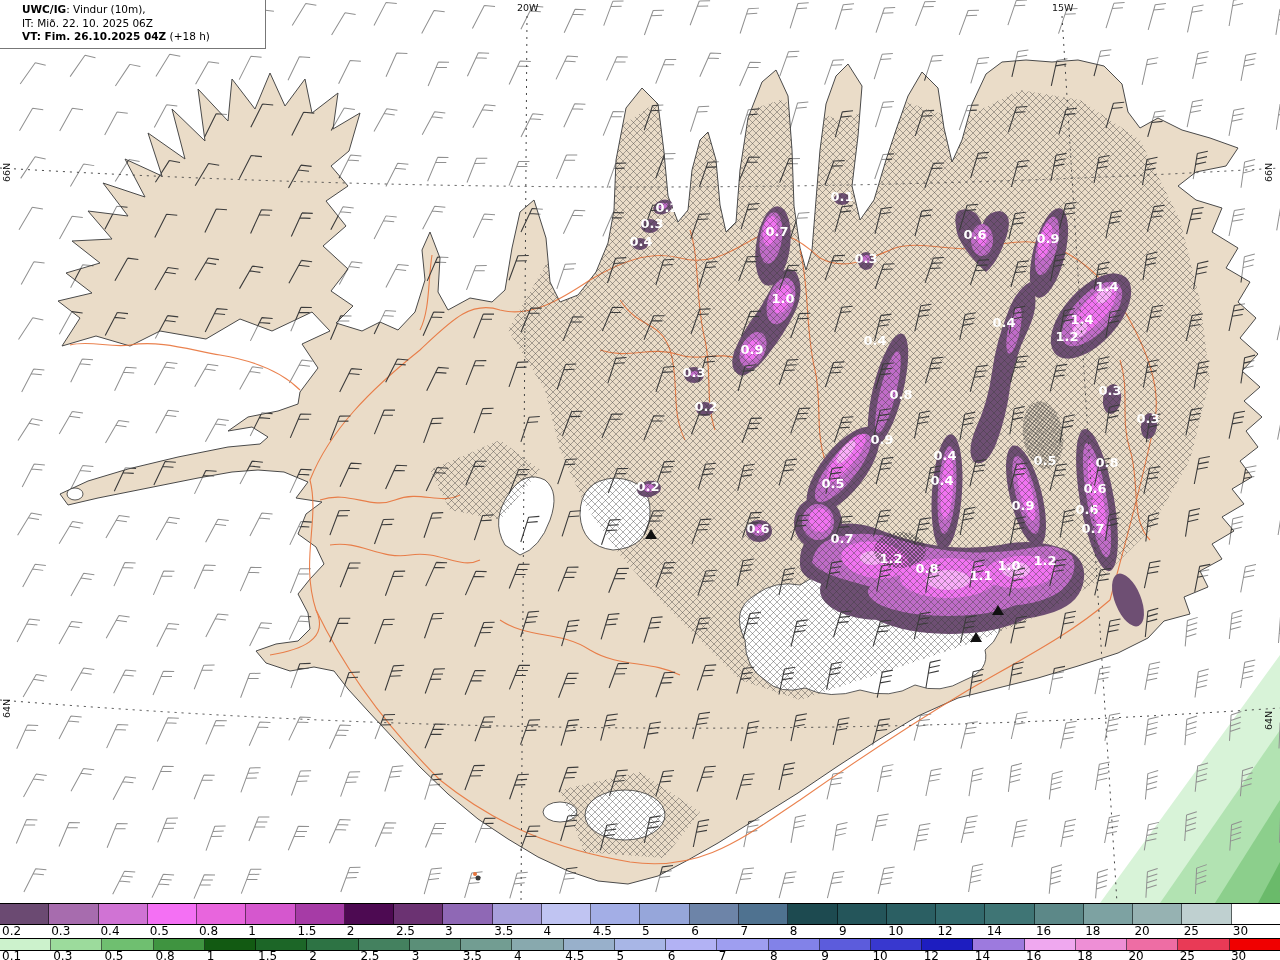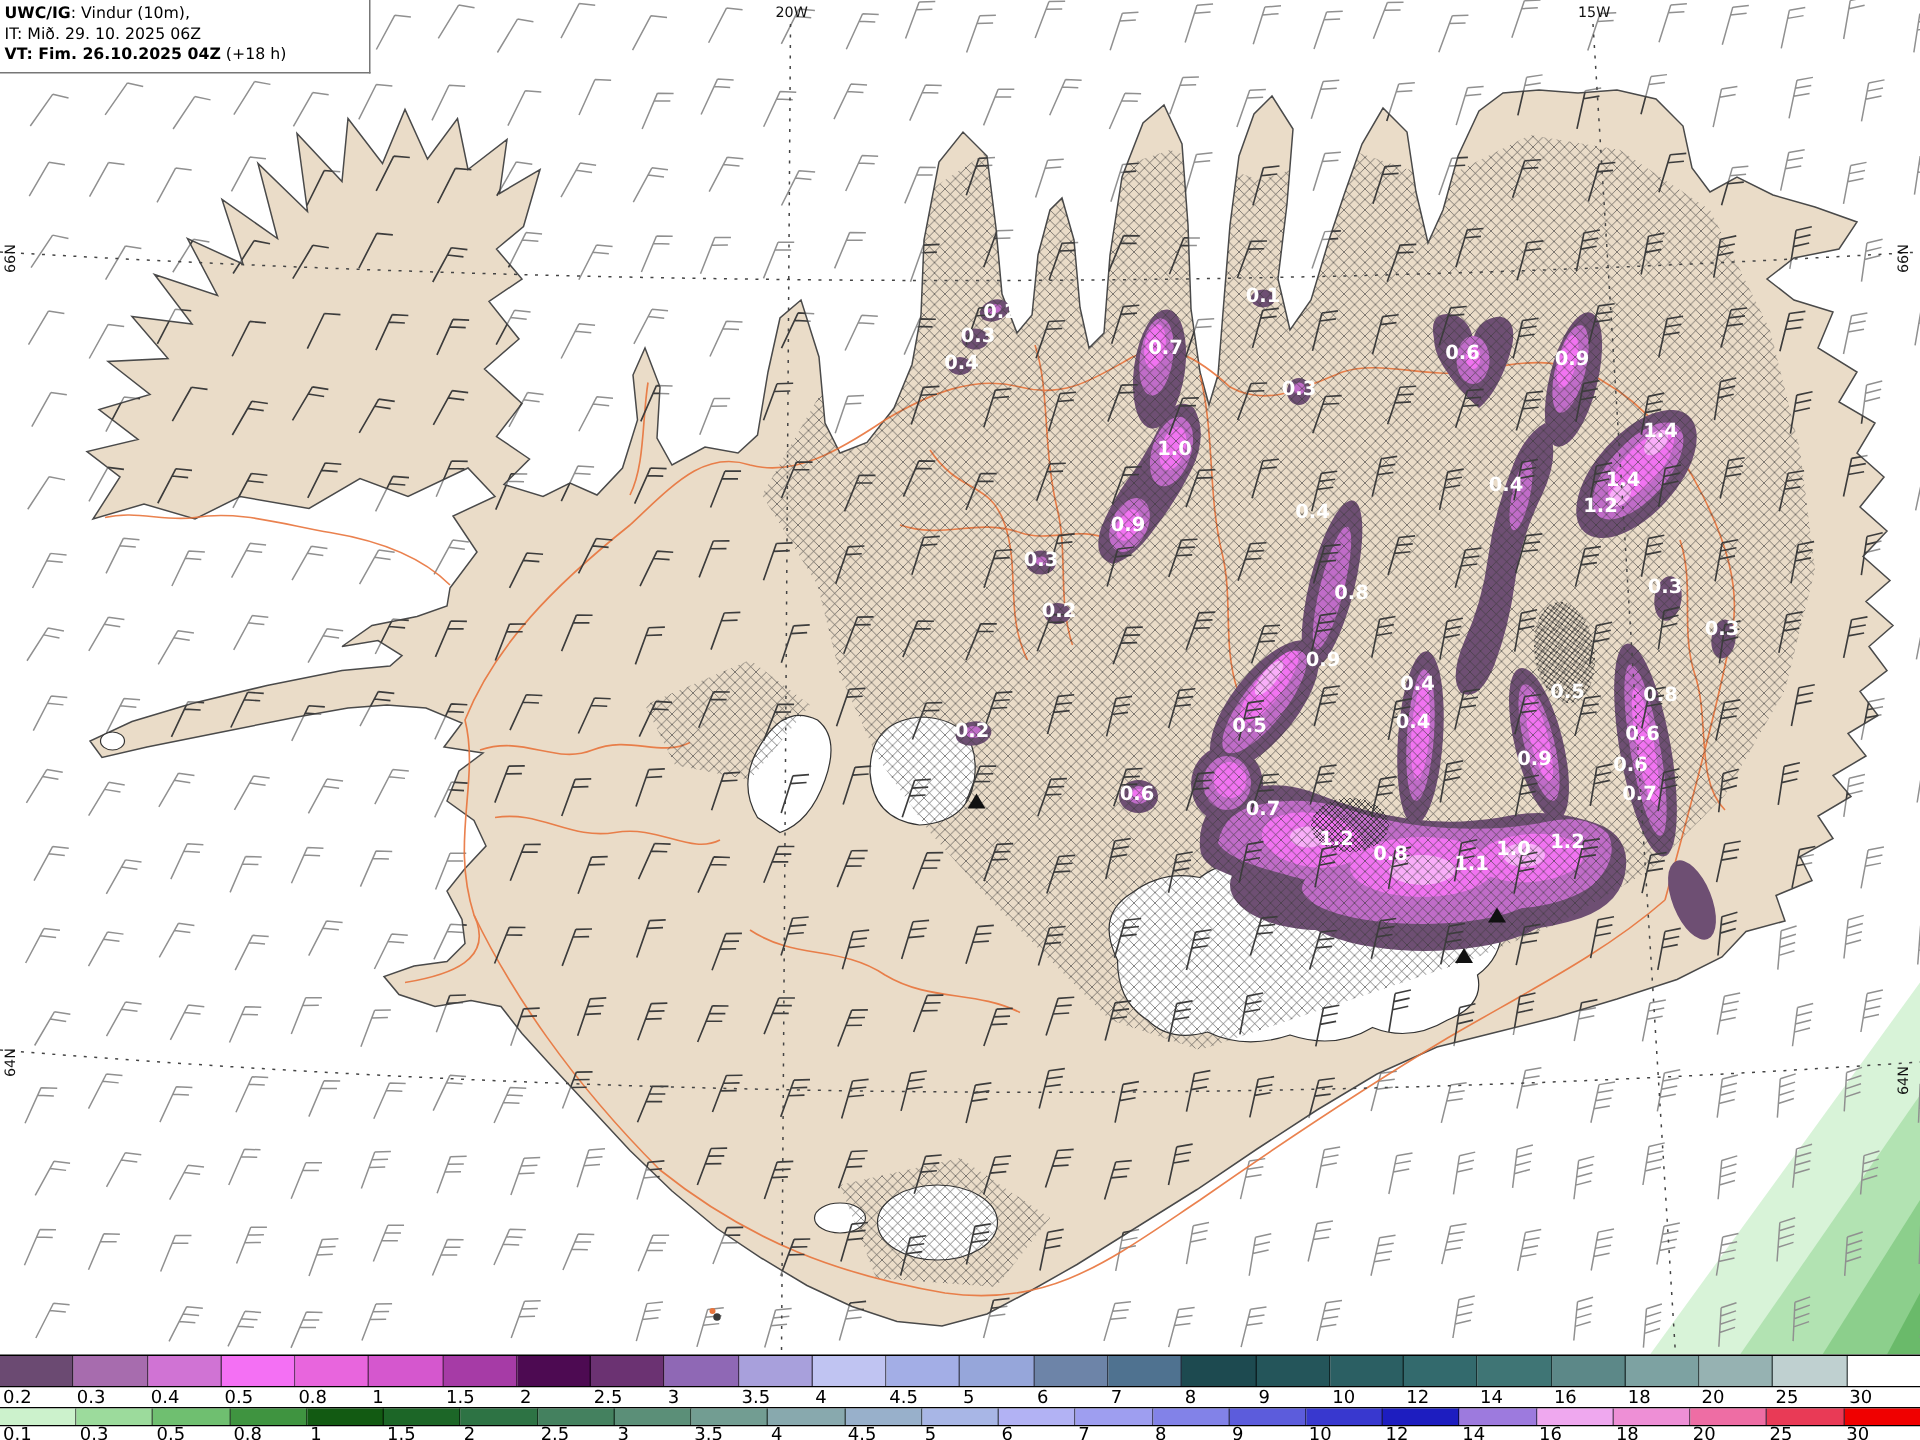--- a/index.html
+++ b/index.html
@@ -8,7 +8,7 @@
   #map{position:absolute;left:0;top:0;}
   #titlebox{position:absolute;left:0;top:0;width:238px;background:#fff;
             border-right:1px solid #777;border-bottom:1px solid #777;
-            padding:3px 5px 4px 3px;font-size:10.5px;line-height:1.3;color:#000;z-index:5;}
+            padding:3px 5px 4px 22px;font-size:10.5px;line-height:1.3;color:#000;z-index:5;}
   #titlebox b{font-weight:bold;}
   #scales{position:absolute;left:0;top:903px;width:1280px;height:57px;background:#fff;
           border-bottom:1px solid #222;}

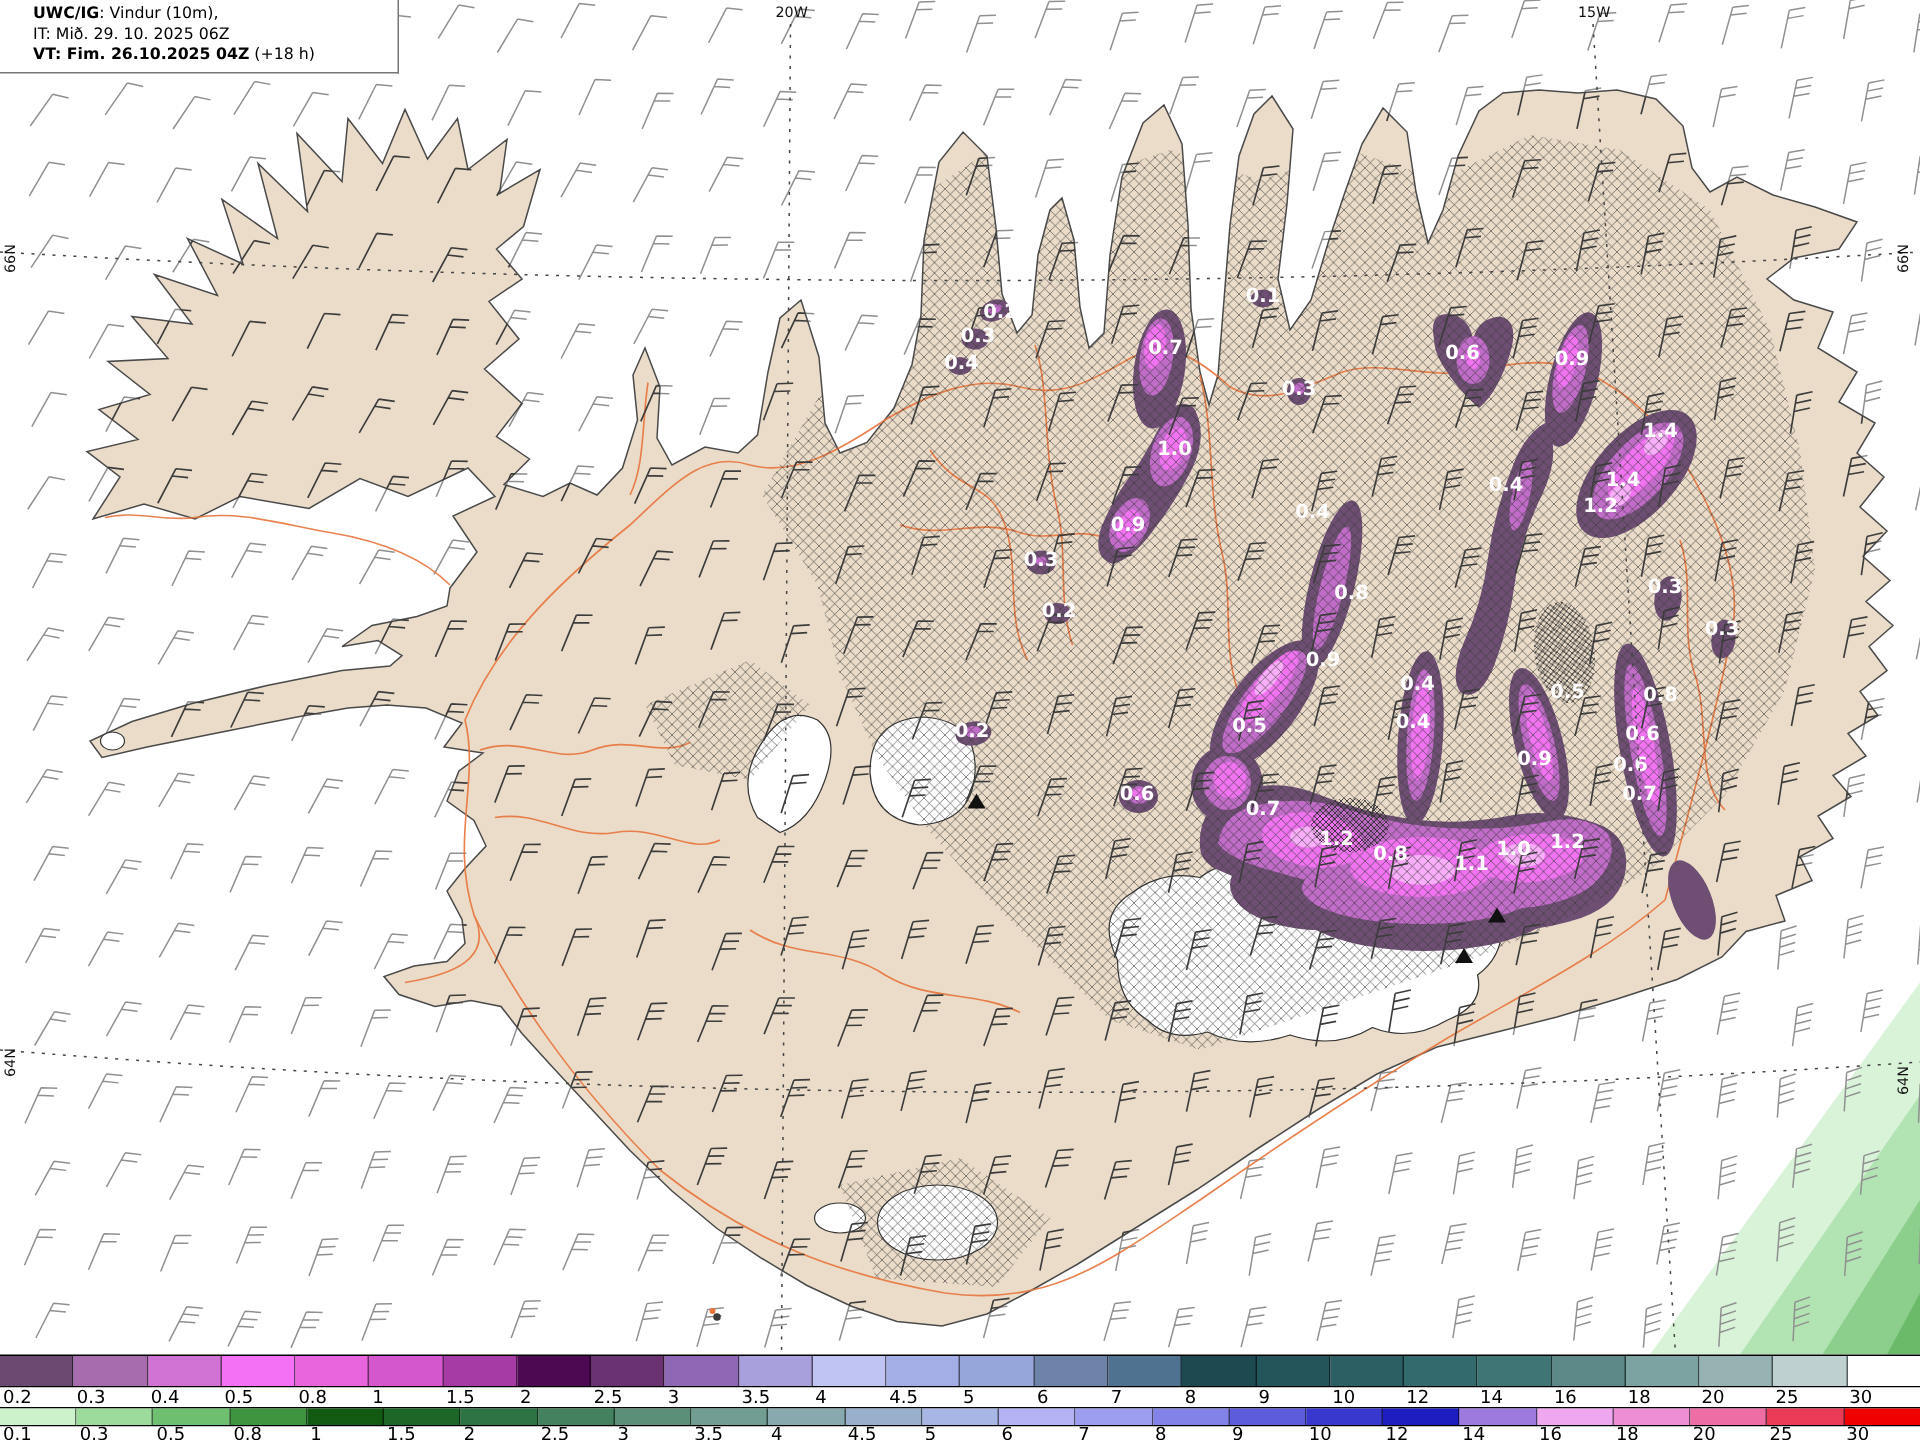--- a/index.html
+++ b/index.html
@@ -1272,7 +1272,7 @@
 
 <div id="titlebox">
   <div><b>UWC/IG</b><span>: Vindur (10m),</span></div>
-  <div>IT: Mið. 29. 10. 2025 06Z</div>
+  <div>IT: Mið. 22. 10. 2025 06Z</div>
   <div><b>VT: Fim. 26.10.2025 04Z</b><span> (+18 h)</span></div>
 </div>
 

